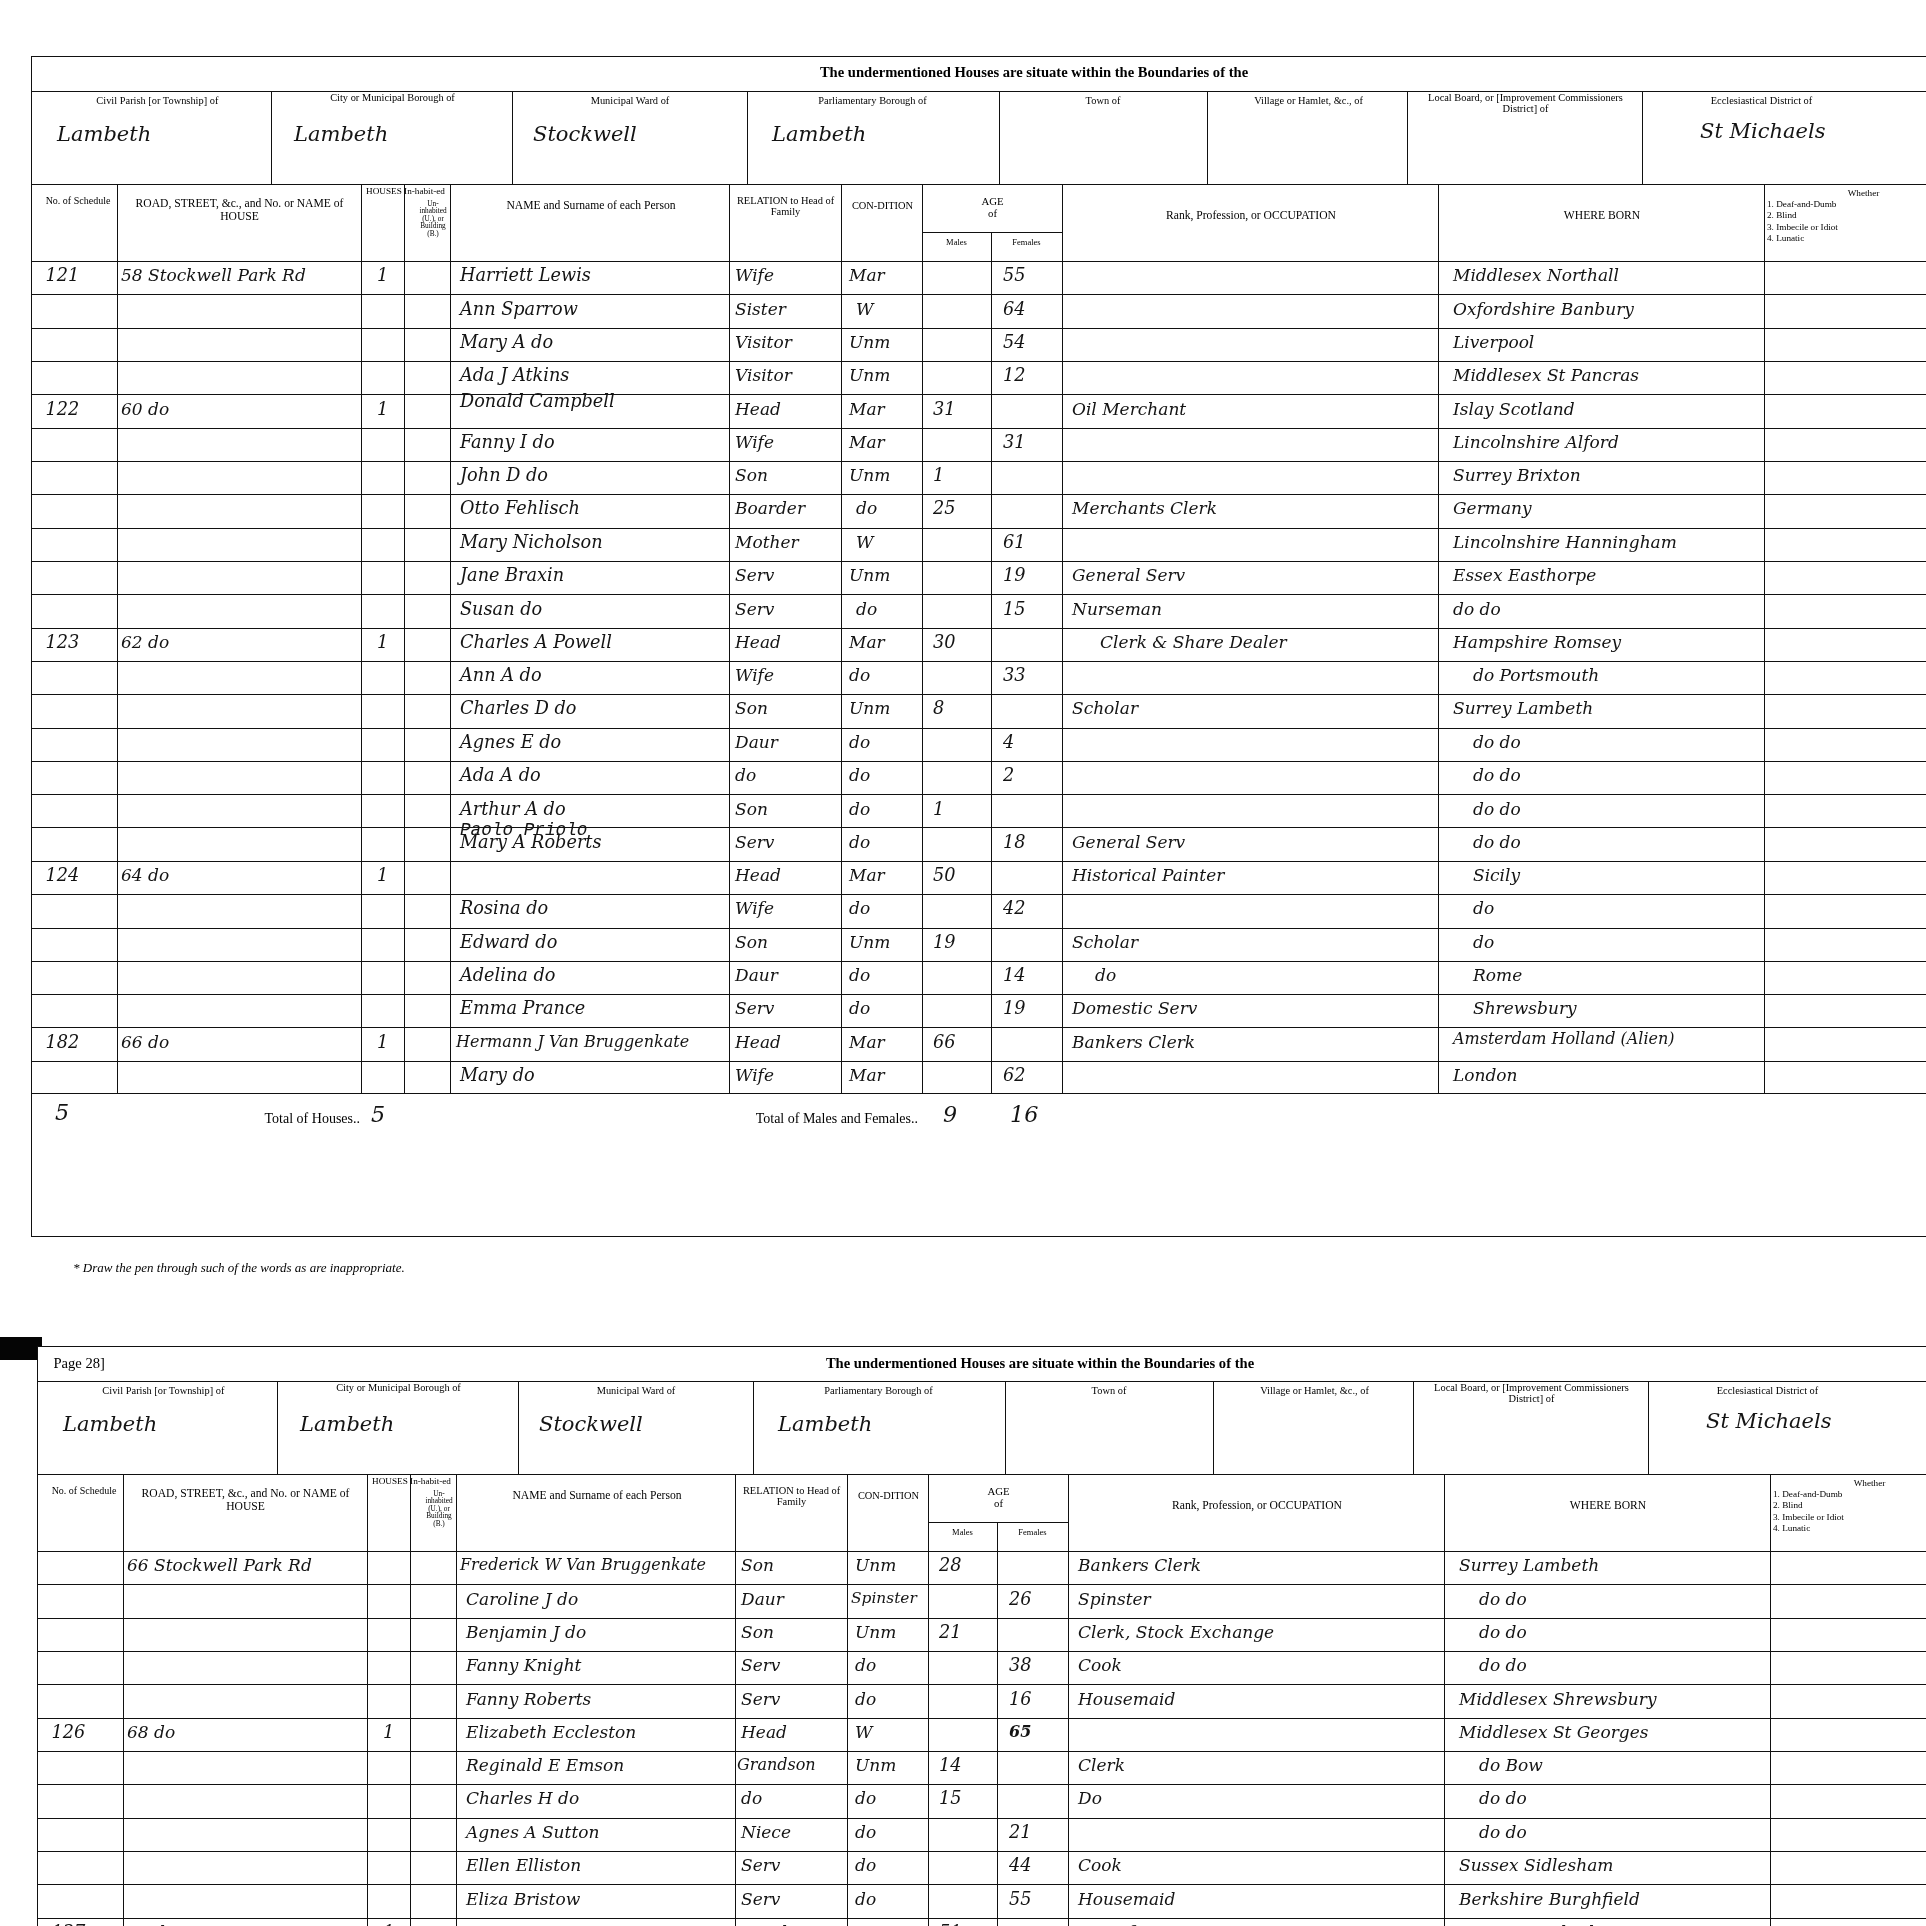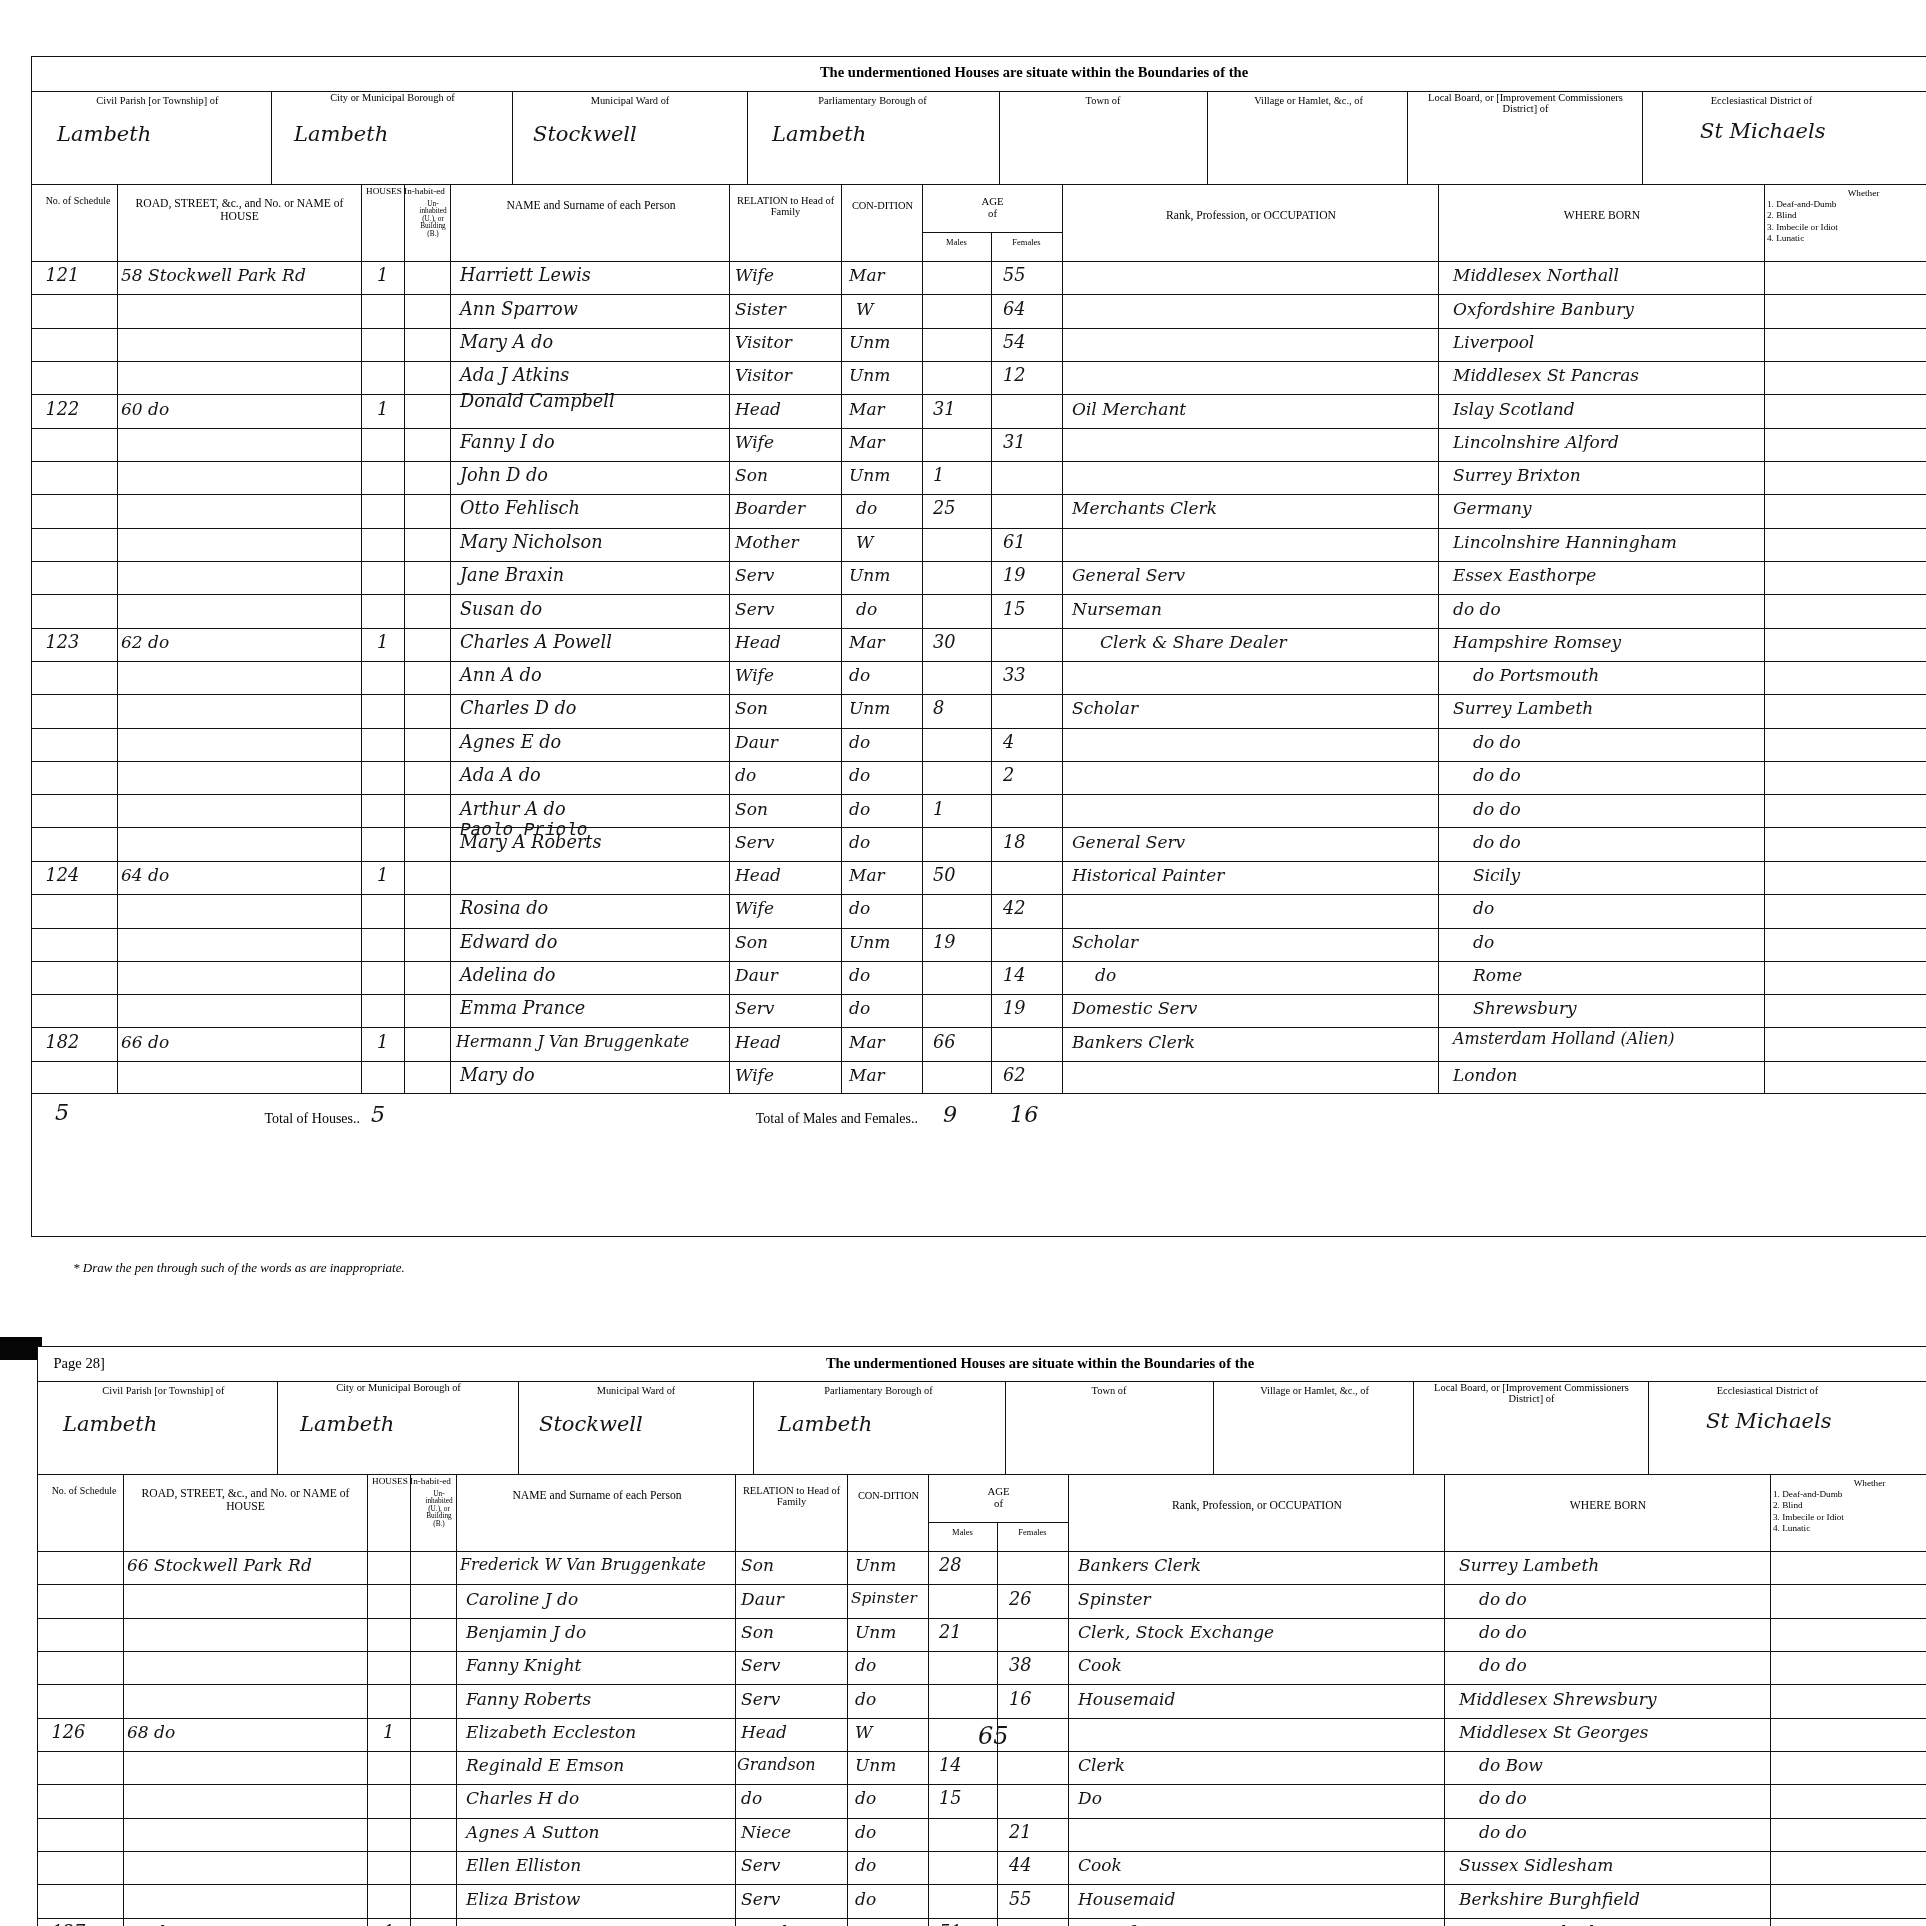--- a/index.html
+++ b/index.html
@@ -464,7 +464,7 @@
     <div class="cellhand" style="left:428px; top:375px; font-size:17px;">Elizabeth Eccleston</div>
     <div class="cellhand" style="left:703px; top:375px; font-size:17px;">Head</div>
     <div class="cellhand" style="left:817px; top:375px; font-size:17px;">W</div>
-    <div class="cellhand" style="left:940px; top:375px; font-size:24px;">65</div>
+    <div class="cellhand" style="left:971px; top:375px; font-size:16px;font-weight:bold;">65</div>
     <div class="cellhand" style="left:1421px; top:375px; font-size:17px;">Middlesex   St Georges</div>
 
     <div class="cellhand" style="left:428px; top:408px; font-size:17px;">Reginald E Emson</div>

